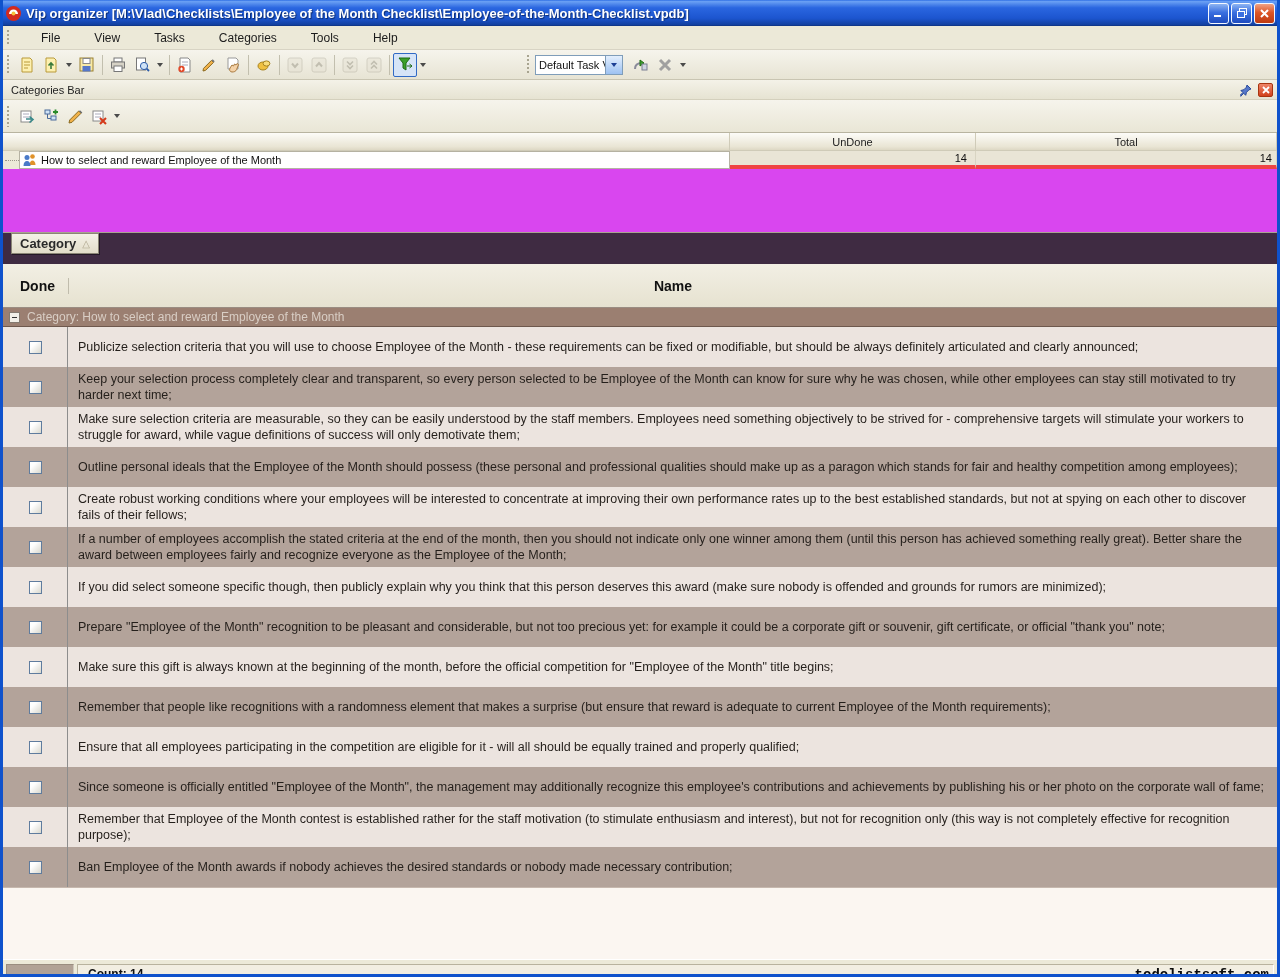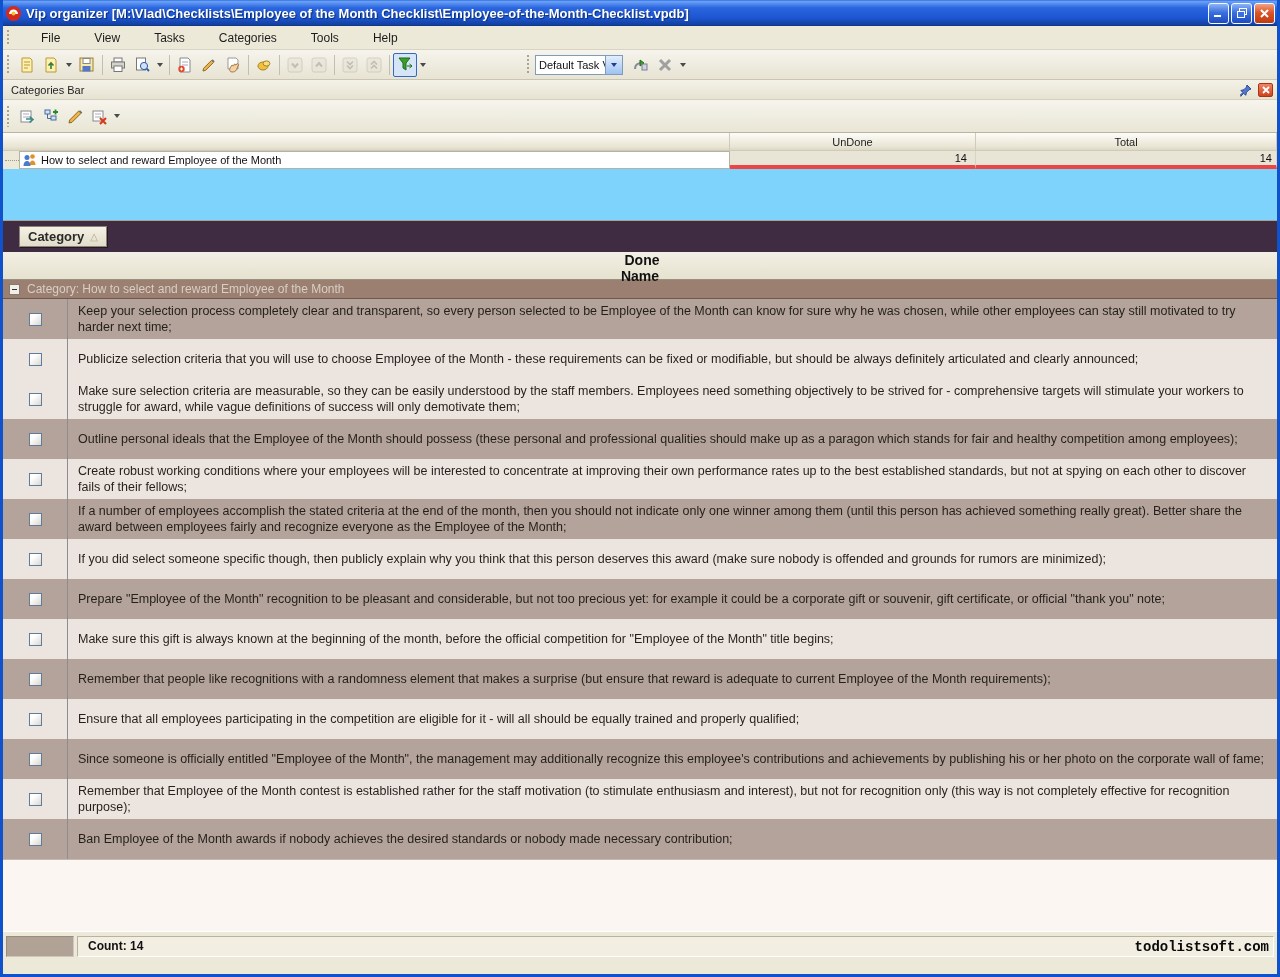--- a/index.html
+++ b/index.html
@@ -35,7 +35,7 @@
   .catbar-header .spacer{flex:1;}
   .cb-close{ width:15px; height:14px; background:linear-gradient(180deg,#ef8568,#d1411c); border:1px solid #a83510; border-radius:2px; display:flex;align-items:center;justify-content:center; margin-left:4px;}
   .catbar-toolbar{ height:33px; display:flex; align-items:center; background:linear-gradient(180deg,#f6f4ec,#e9e6d6); border-bottom:1px solid #b8b4a0; padding-left:2px;}
-  .cat-table{ height:88px; background:#7dd3fc; position:relative; border-bottom:1px solid #a8a490;}
+  .cat-table{ height:100px; background:#d946ef; position:relative; border-bottom:1px solid #a8a490;}
   .cat-thead{ display:flex; height:18px; }
   .cat-th{ background:linear-gradient(180deg,#fdfcf8,#e9e5d4 80%,#ddd8c4); border-right:1px solid #cfcbb8; border-bottom:1px solid #cfcbb8; font-size:11px; color:#222; display:flex; align-items:center; justify-content:center;}
   .cat-th.name{ width:727px;}

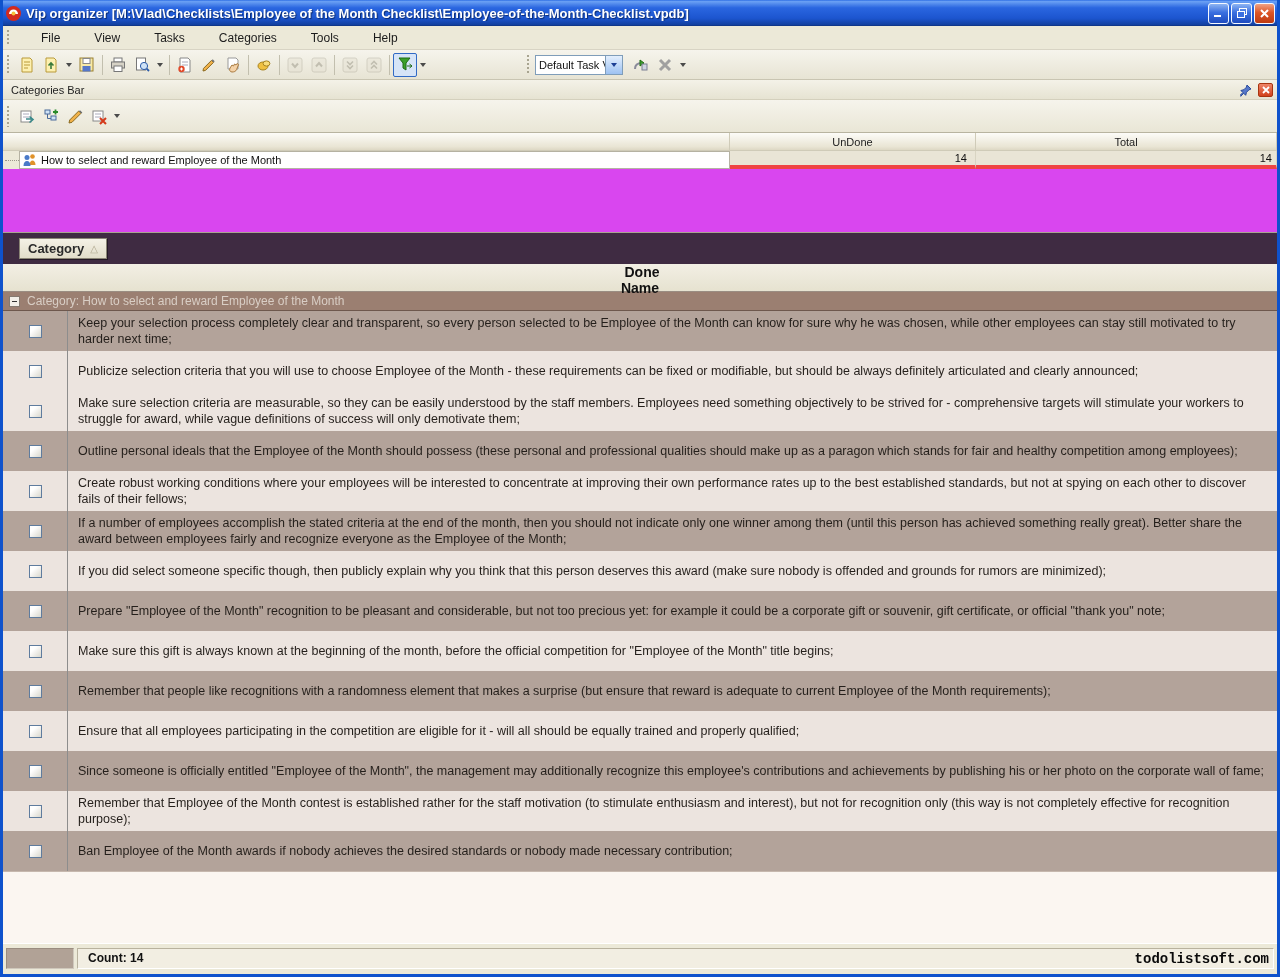--- a/index.html
+++ b/index.html
@@ -48,7 +48,7 @@
   .cat-num-cell{ width:246px; background:#e9e5d6; border-right:1px solid #d8d4c2; border-bottom:4px solid #ef4444; display:flex; align-items:center; justify-content:flex-end; padding-right:8px; color:#111;}
   .cat-num-cell.last{ flex:1; padding-right:4px;}
   
-  .group-band{ height:31px; background:#3f2b42; display:flex; align-items:center; padding-left:16px;}
+  .group-band{ height:31px; background:#3f2b42; display:flex; align-items:flex-start; padding-left:8px;}
   .group-btn{ height:21px; background:linear-gradient(180deg,#f4f1e6,#e2ddc9); border:1px solid #8a8575; box-shadow:1px 1px 0 #241826; display:flex; align-items:center; gap:6px; padding:0 8px; font-size:13px; font-weight:bold; color:#2a2a2a;}
   .group-btn .tri{ font-size:10px; color:#b0a890; font-weight:normal;}
   

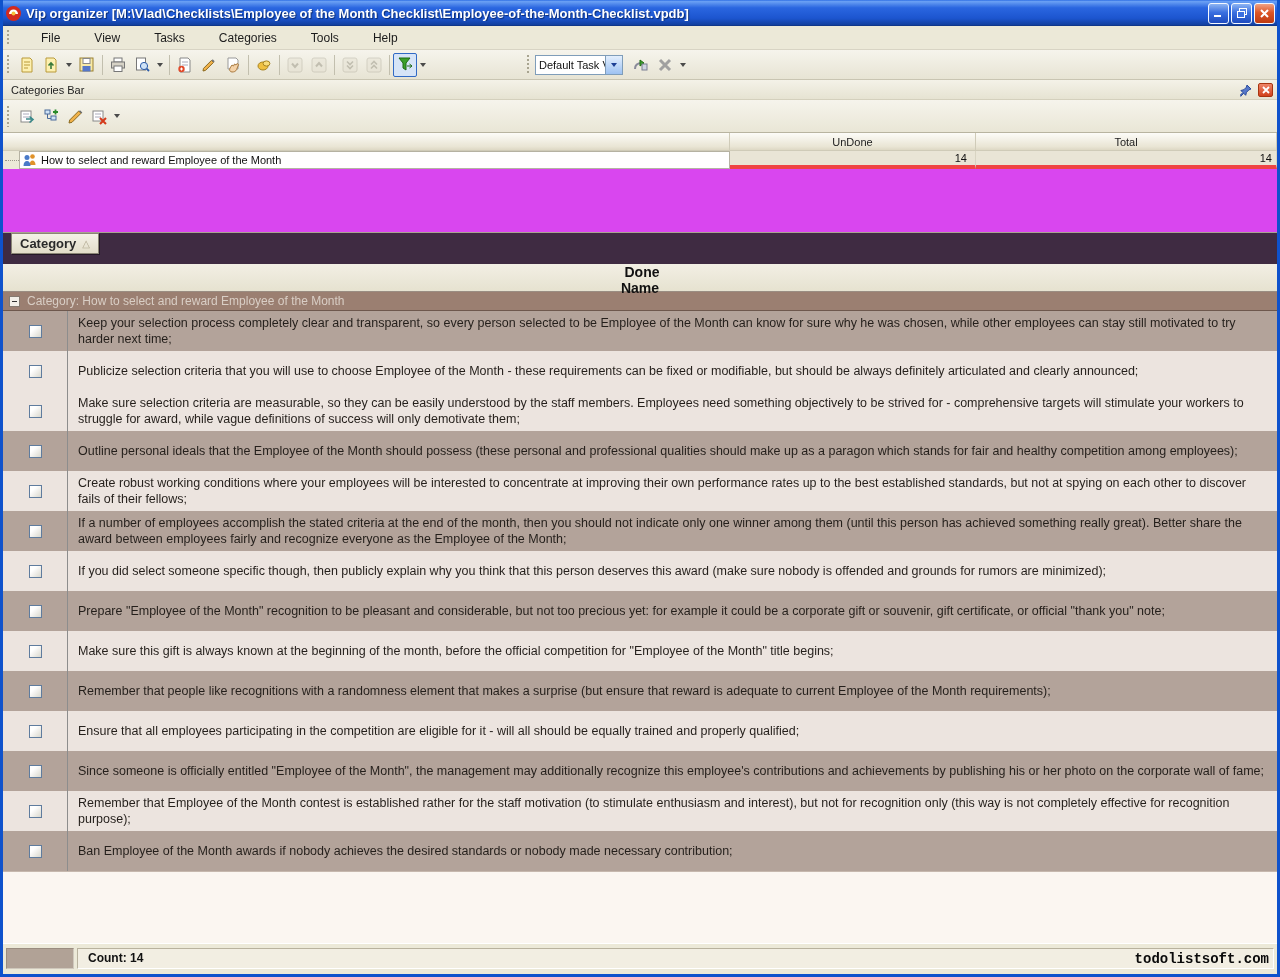--- a/index.html
+++ b/index.html
@@ -52,7 +52,7 @@
   .group-btn{ height:21px; background:linear-gradient(180deg,#f4f1e6,#e2ddc9); border:1px solid #8a8575; box-shadow:1px 1px 0 #241826; display:flex; align-items:center; gap:6px; padding:0 8px; font-size:13px; font-weight:bold; color:#2a2a2a;}
   .group-btn .tri{ font-size:10px; color:#b0a890; font-weight:normal;}
   
-  .list-header{ height:28px; background:linear-gradient(180deg,#f2efe4,#e6e2d0); border-bottom:1px solid #9a8d82; display:flex; align-items:center; font-size:14px; font-weight:bold; color:#111;flex-direction:column;}
+  .list-header{ height:44px; background:linear-gradient(180deg,#f2efe4,#e6e2d0); border-bottom:1px solid #9a8d82; display:flex; align-items:center; font-size:14px; font-weight:bold; color:#111;}
   .lh-done{ width:65px; padding-left:17px; }
   .lh-sep{ width:1px; height:16px; background:#c0bcac;}
   .lh-name{ flex:1; text-align:center;}

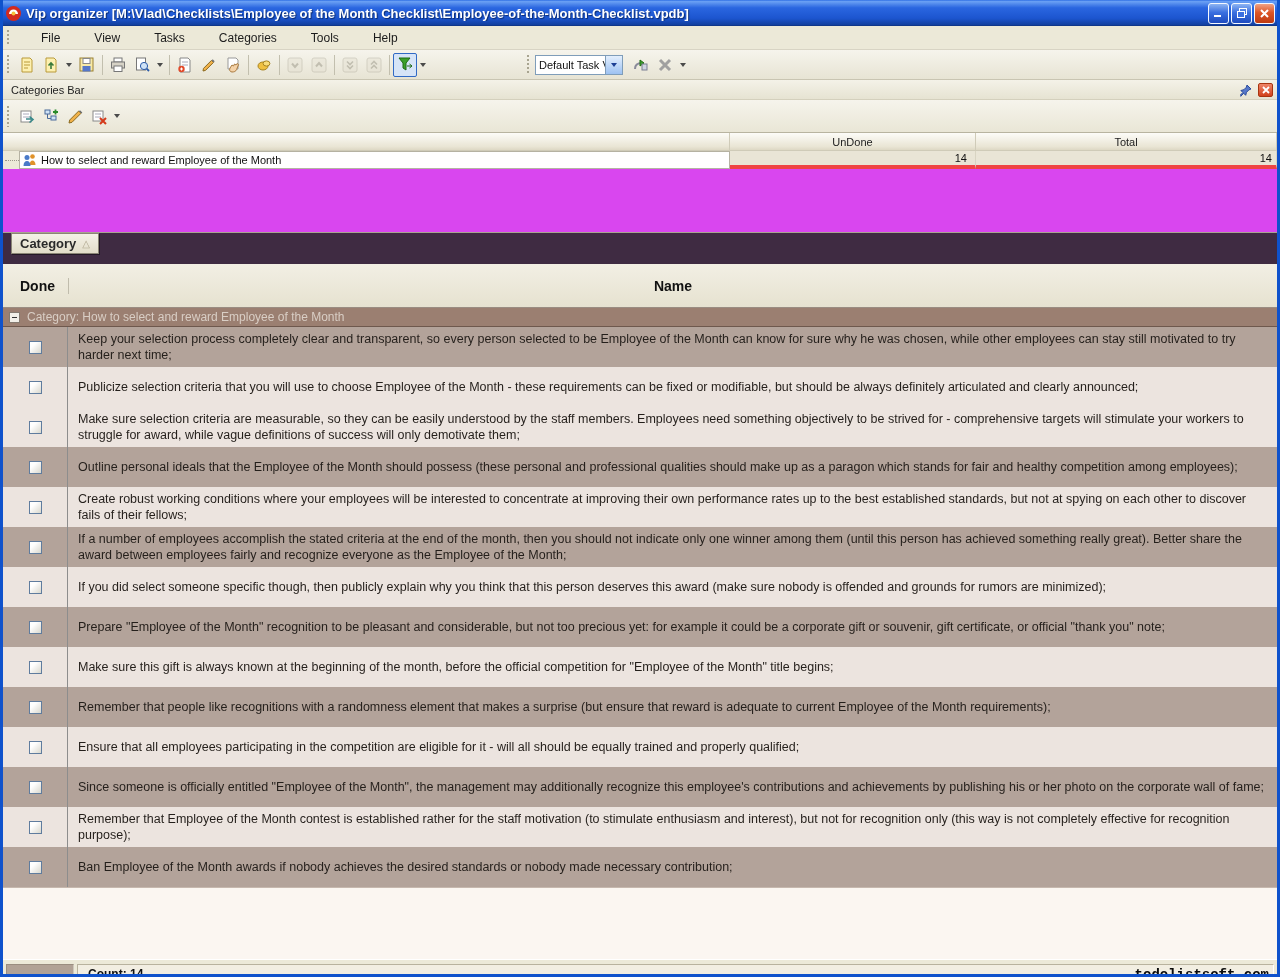--- a/index.html
+++ b/index.html
@@ -330,17 +330,17 @@
   </div>
 
   <div class="rows">
+    <div class="item-row light">
+        <div class="done-cell">
+          <span class="checkbox"></span>
+        </div>
+        <div class="name-cell">Publicize selection criteria that you will use to choose Employee of the Month - these requirements can be fixed or modifiable, but should be always definitely articulated and clearly announced;</div>
+      </div>
     <div class="item-row dark">
         <div class="done-cell">
           <span class="checkbox"></span>
         </div>
         <div class="name-cell">Keep your selection process completely clear and transparent, so every person selected to be Employee of the Month can know for sure why he was chosen, while other employees can stay still motivated to try harder next time;</div>
-      </div>
-    <div class="item-row light">
-        <div class="done-cell">
-          <span class="checkbox"></span>
-        </div>
-        <div class="name-cell">Publicize selection criteria that you will use to choose Employee of the Month - these requirements can be fixed or modifiable, but should be always definitely articulated and clearly announced;</div>
       </div>
     <div class="item-row light">
         <div class="done-cell">

